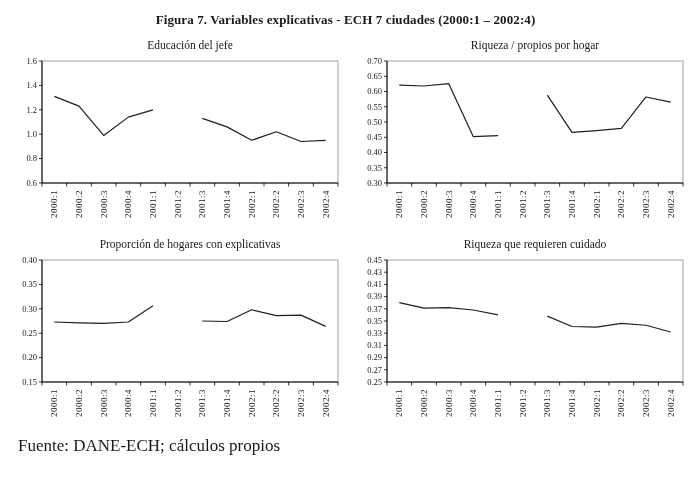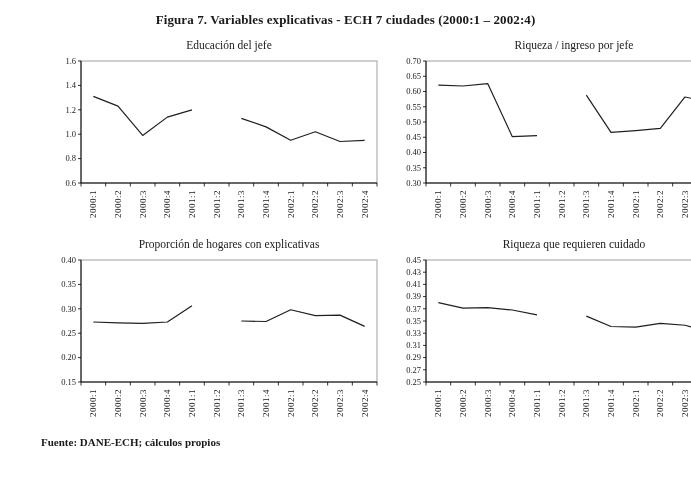--- a/index.html
+++ b/index.html
@@ -28,7 +28,6 @@
     column-gap: 13px;
     row-gap: 8px;
     padding: 10px 0 0 12px;
-    margin-left: 39px;
   }
   .chart { width: 332px; }
   .chart-title {

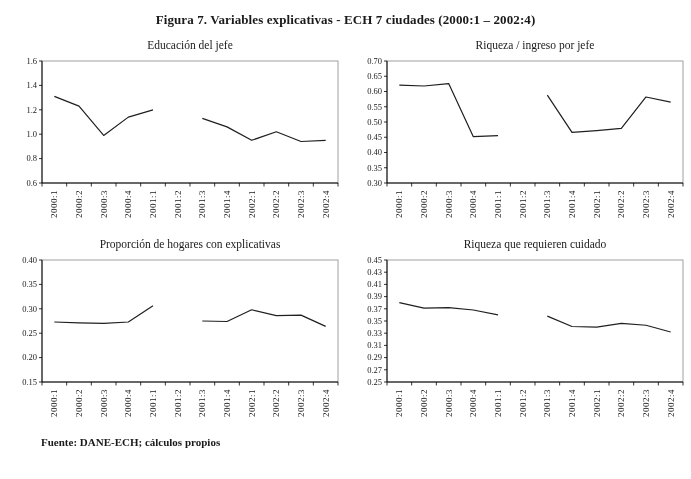--- a/index.html
+++ b/index.html
@@ -105,7 +105,7 @@
     </div>
 
     <div class="chart">
-      <div class="chart-title">Riqueza / ingreso por jefe</div>
+      <div class="chart-title">Riqueza / propios por hogar</div>
       <svg class="plot" width="332" height="176" viewBox="0 0 332 176">
           <rect x="30" y="8" width="296" height="122" fill="none" stroke="#a0a0a0" stroke-width="1"></rect>
           <line x1="27" y1="8" x2="30" y2="8" stroke="#000000" stroke-width="0.8"></line>

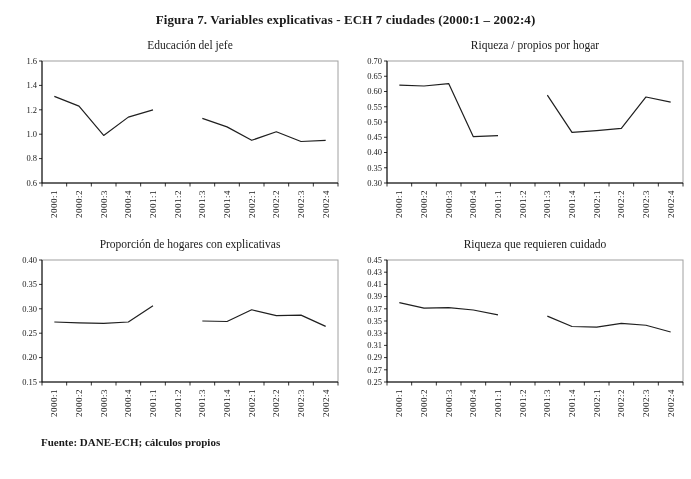--- a/index.html
+++ b/index.html
@@ -44,9 +44,9 @@
     fill: #1a1a1a;
   }
   .source {
-    font-weight: bold;
-    font-size: 11px;
-    padding: 8px 0 0 41px;
+    font-weight: normal;
+    font-size: 17px;
+    padding: 8px 0 0 18px;
   }
 </style>
 </head>

